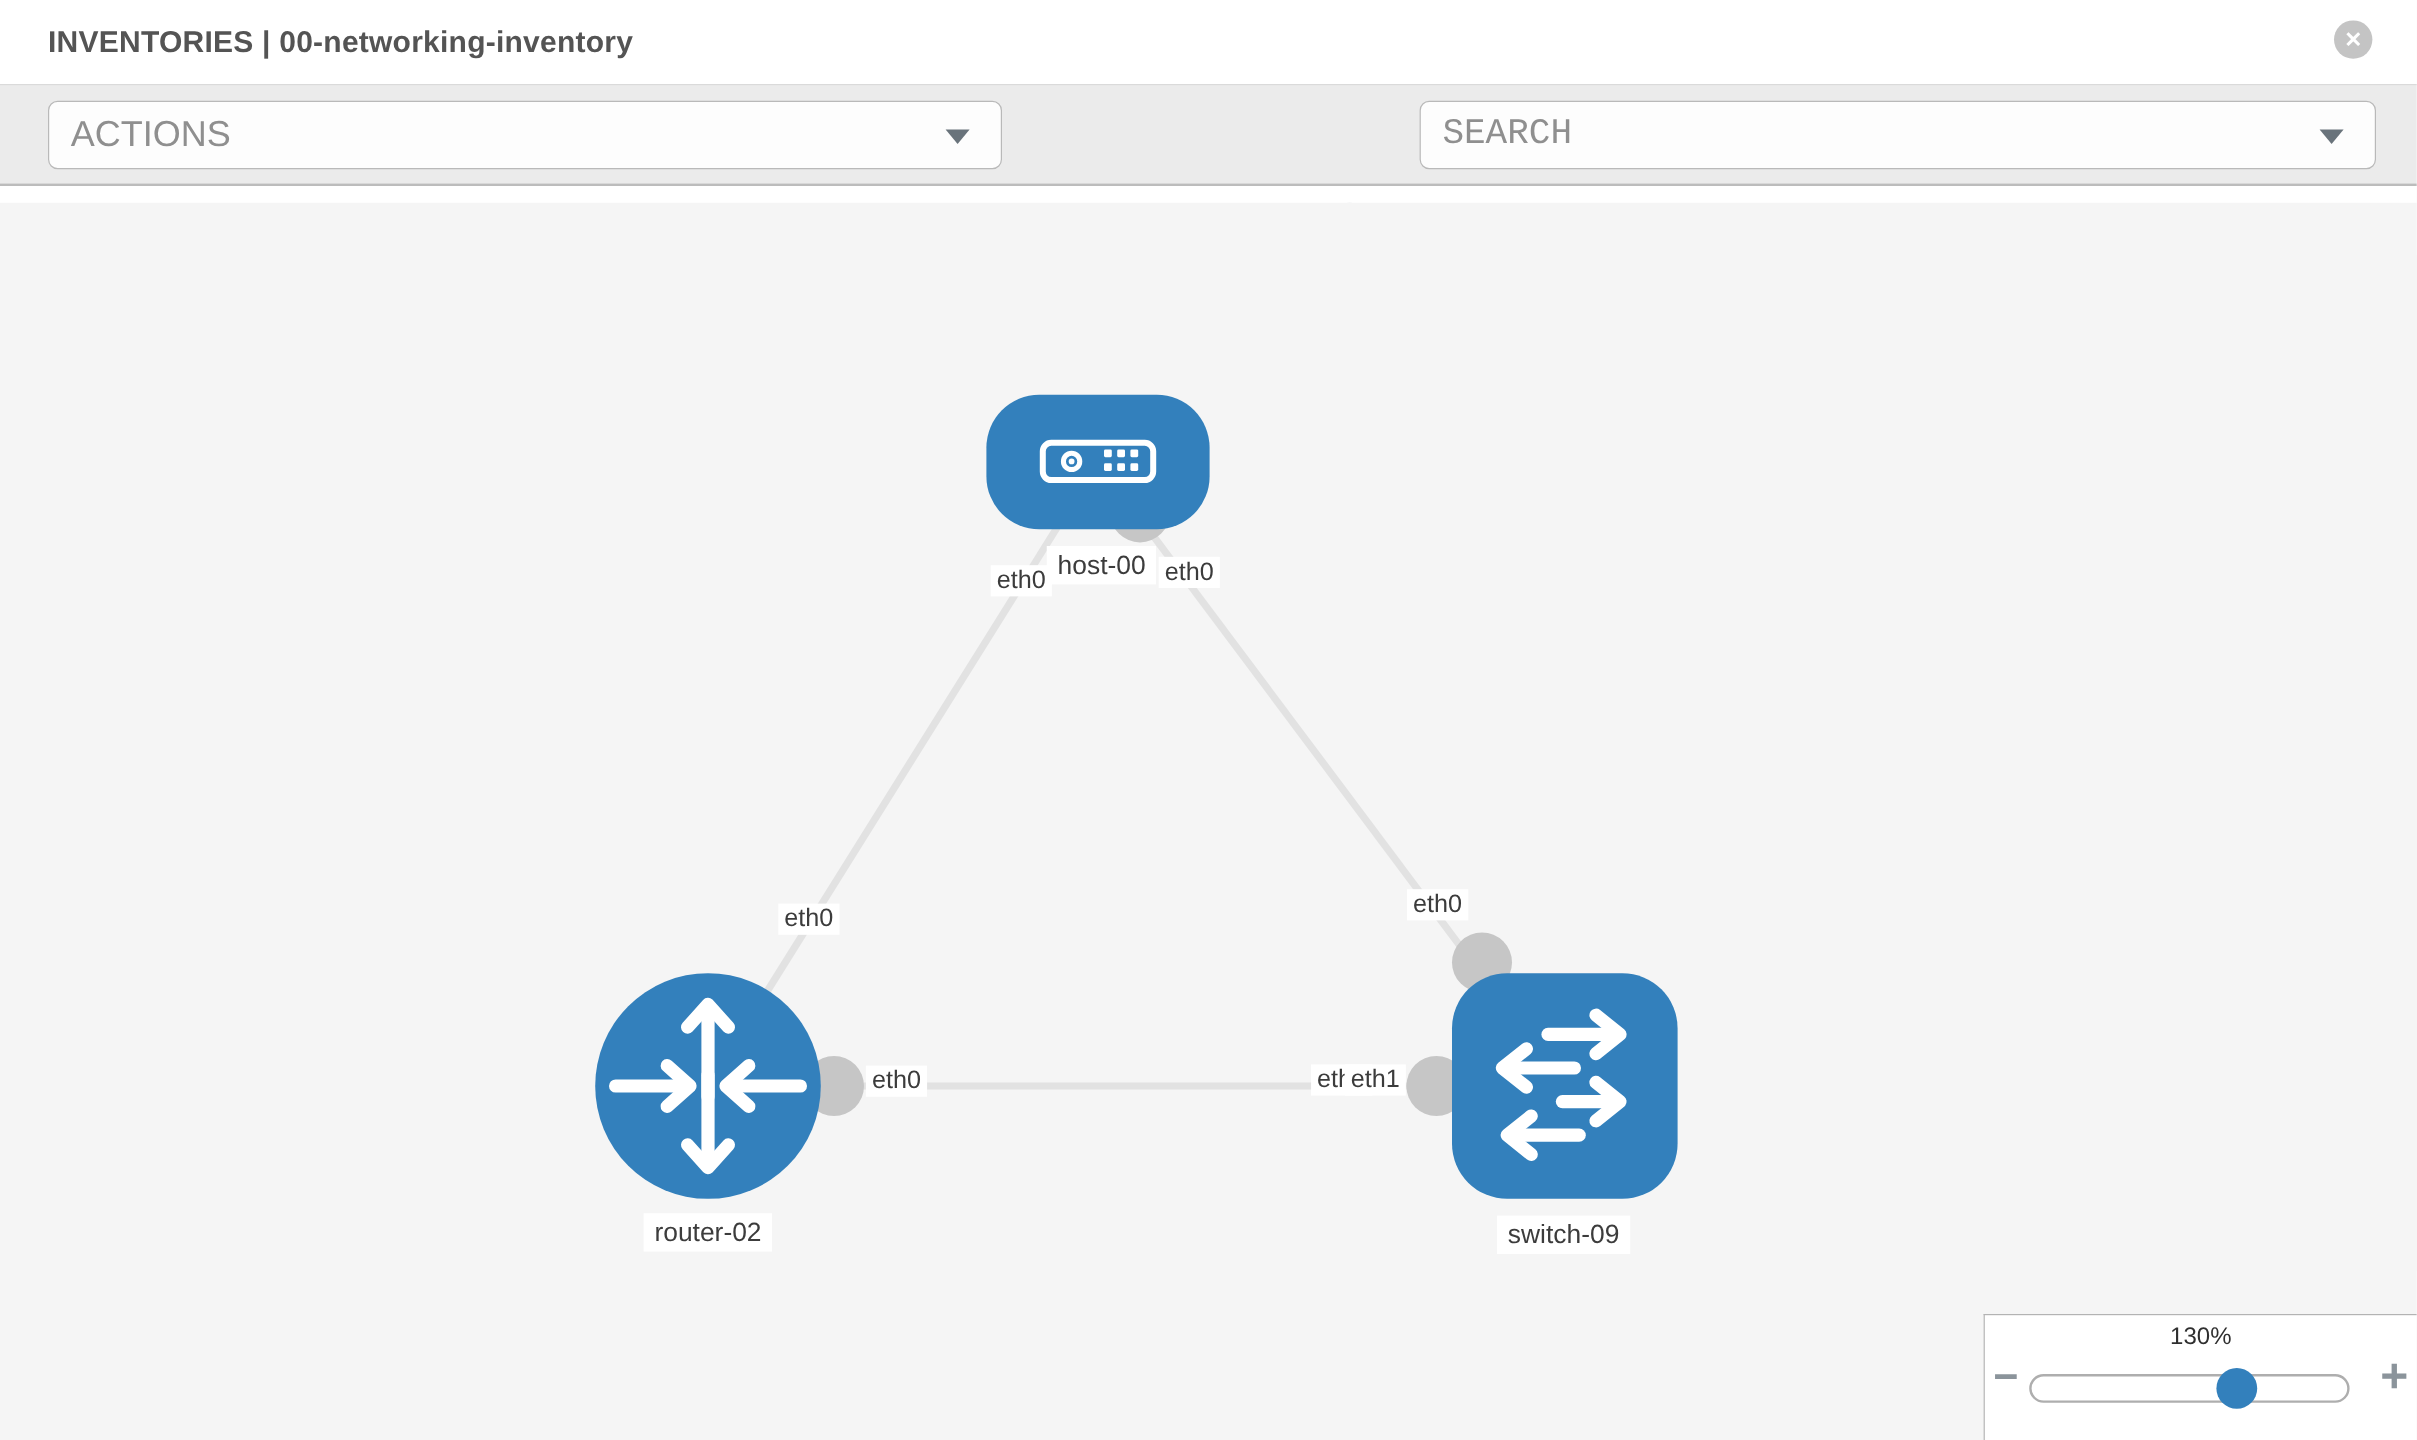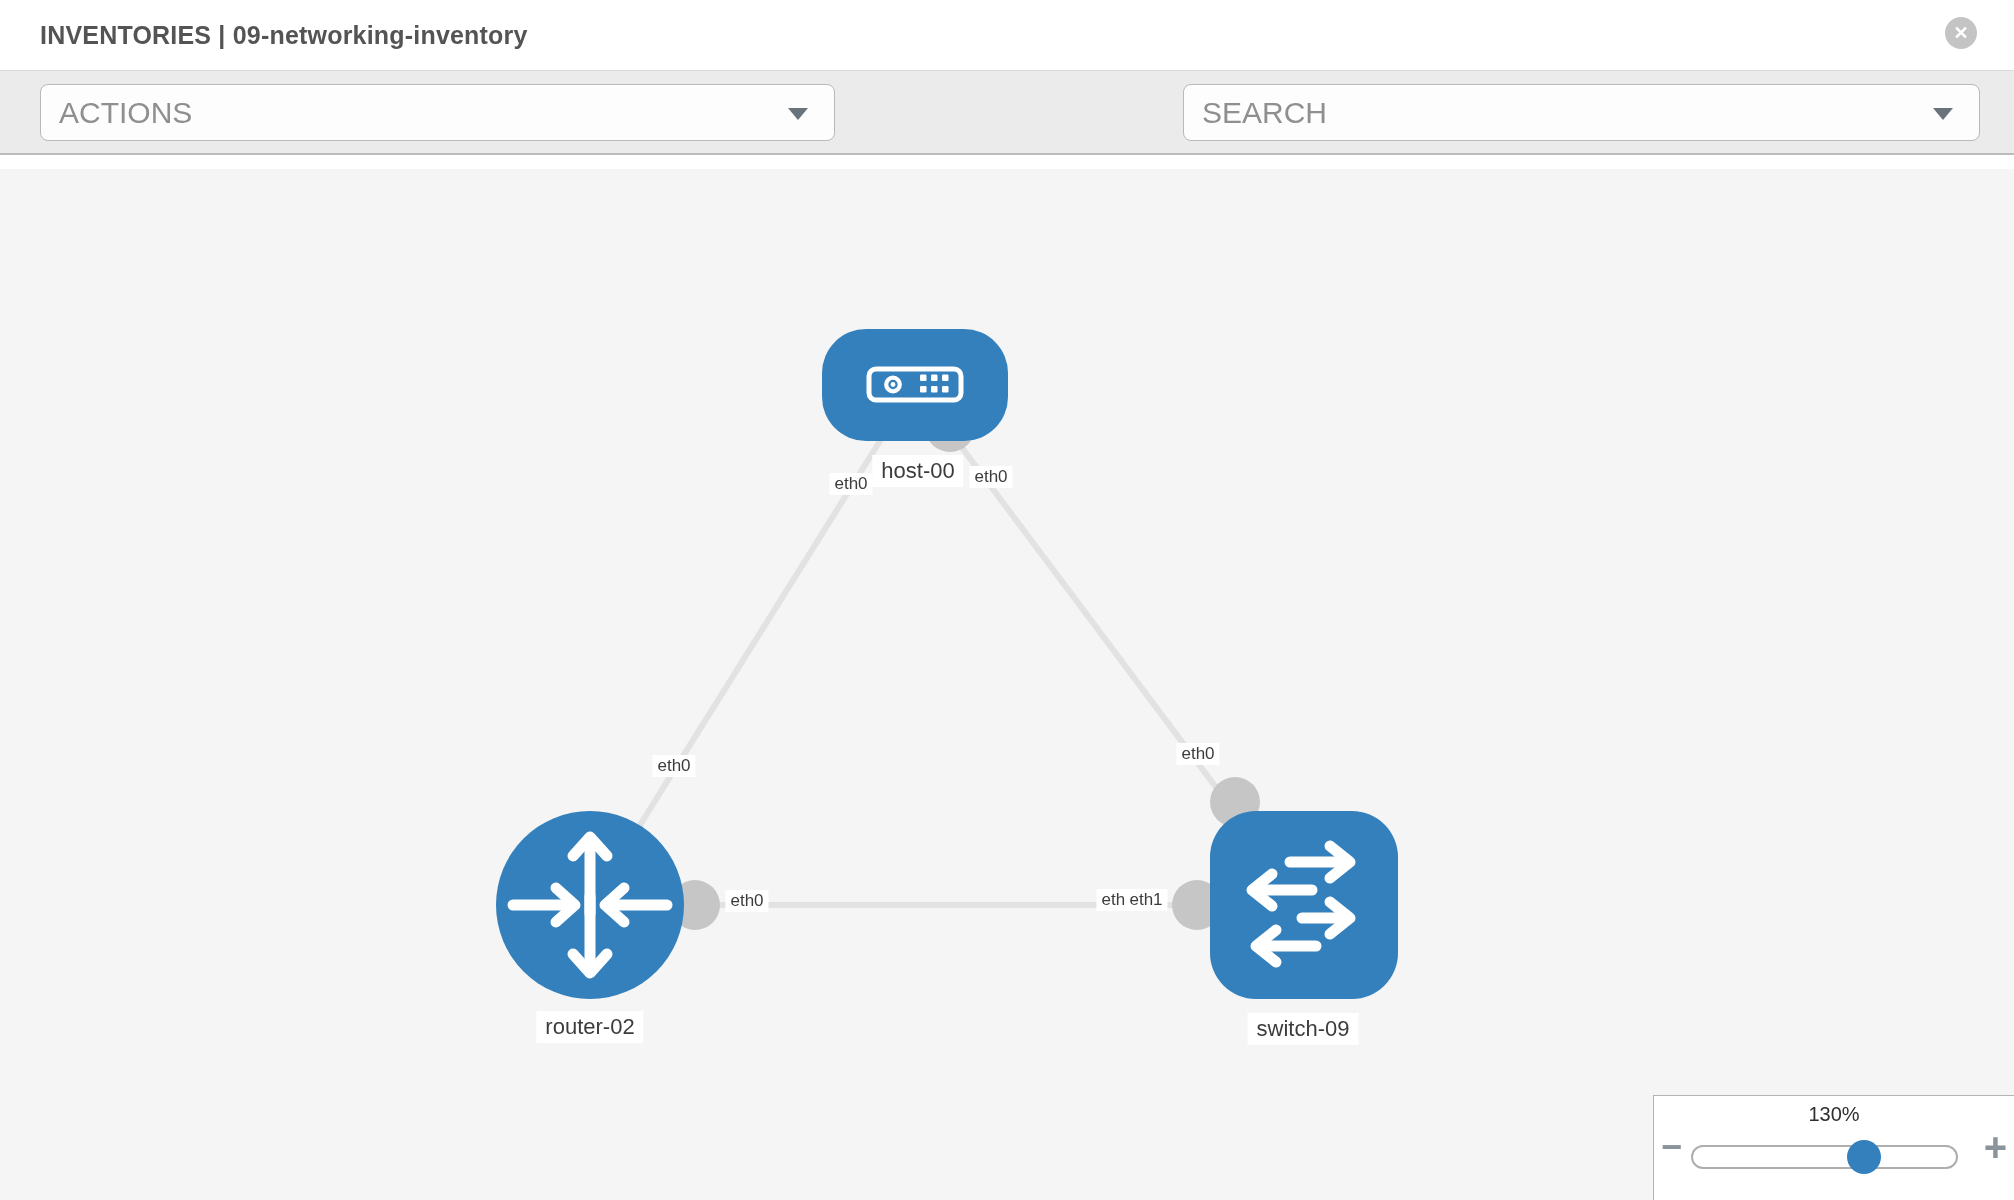--- a/index.html
+++ b/index.html
@@ -91,7 +91,7 @@
 <body>
 
 <div class="header">
-  <div class="page-title">INVENTORIES | 09-networking-inventory</div>
+  <div class="page-title">INVENTORIES | 00-networking-inventory</div>
   <div class="close-btn">
     <span>✕</span>
   </div>

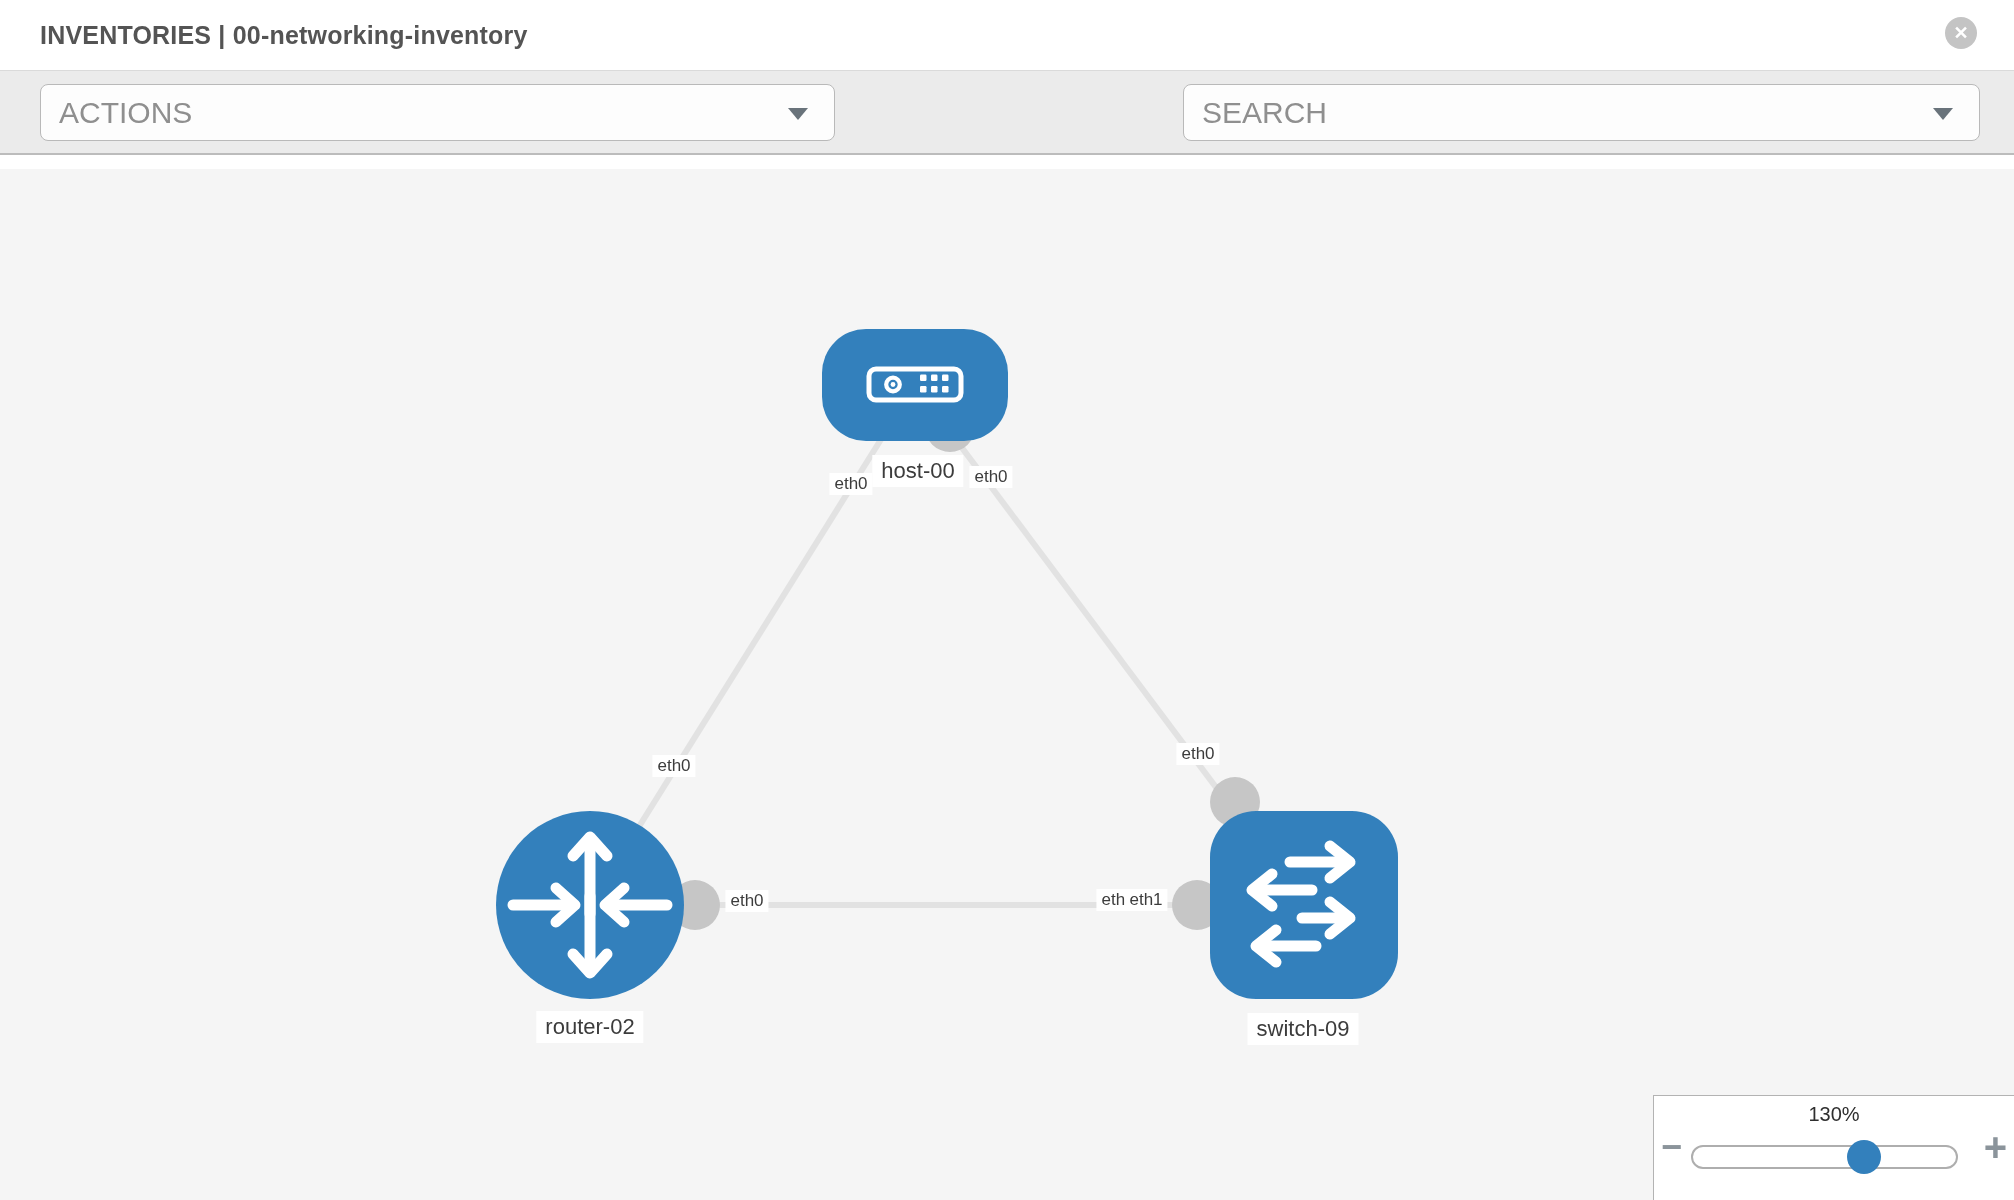--- a/index.html
+++ b/index.html
@@ -31,7 +31,7 @@
     border:1px solid #b9b9b9; border-radius:8px;
   }
   .actions-box { left:40px;  width:795px; }
-  .search-box  { left:1183px; width:797px; }
+  .search-box  { left:1183px; width:797px;font-family:Liberation Mono, monospace; }
   .select-label {
     position:absolute; left:18px; top:0; line-height:55px;
     font-size:30px; color:#8f8f8f;

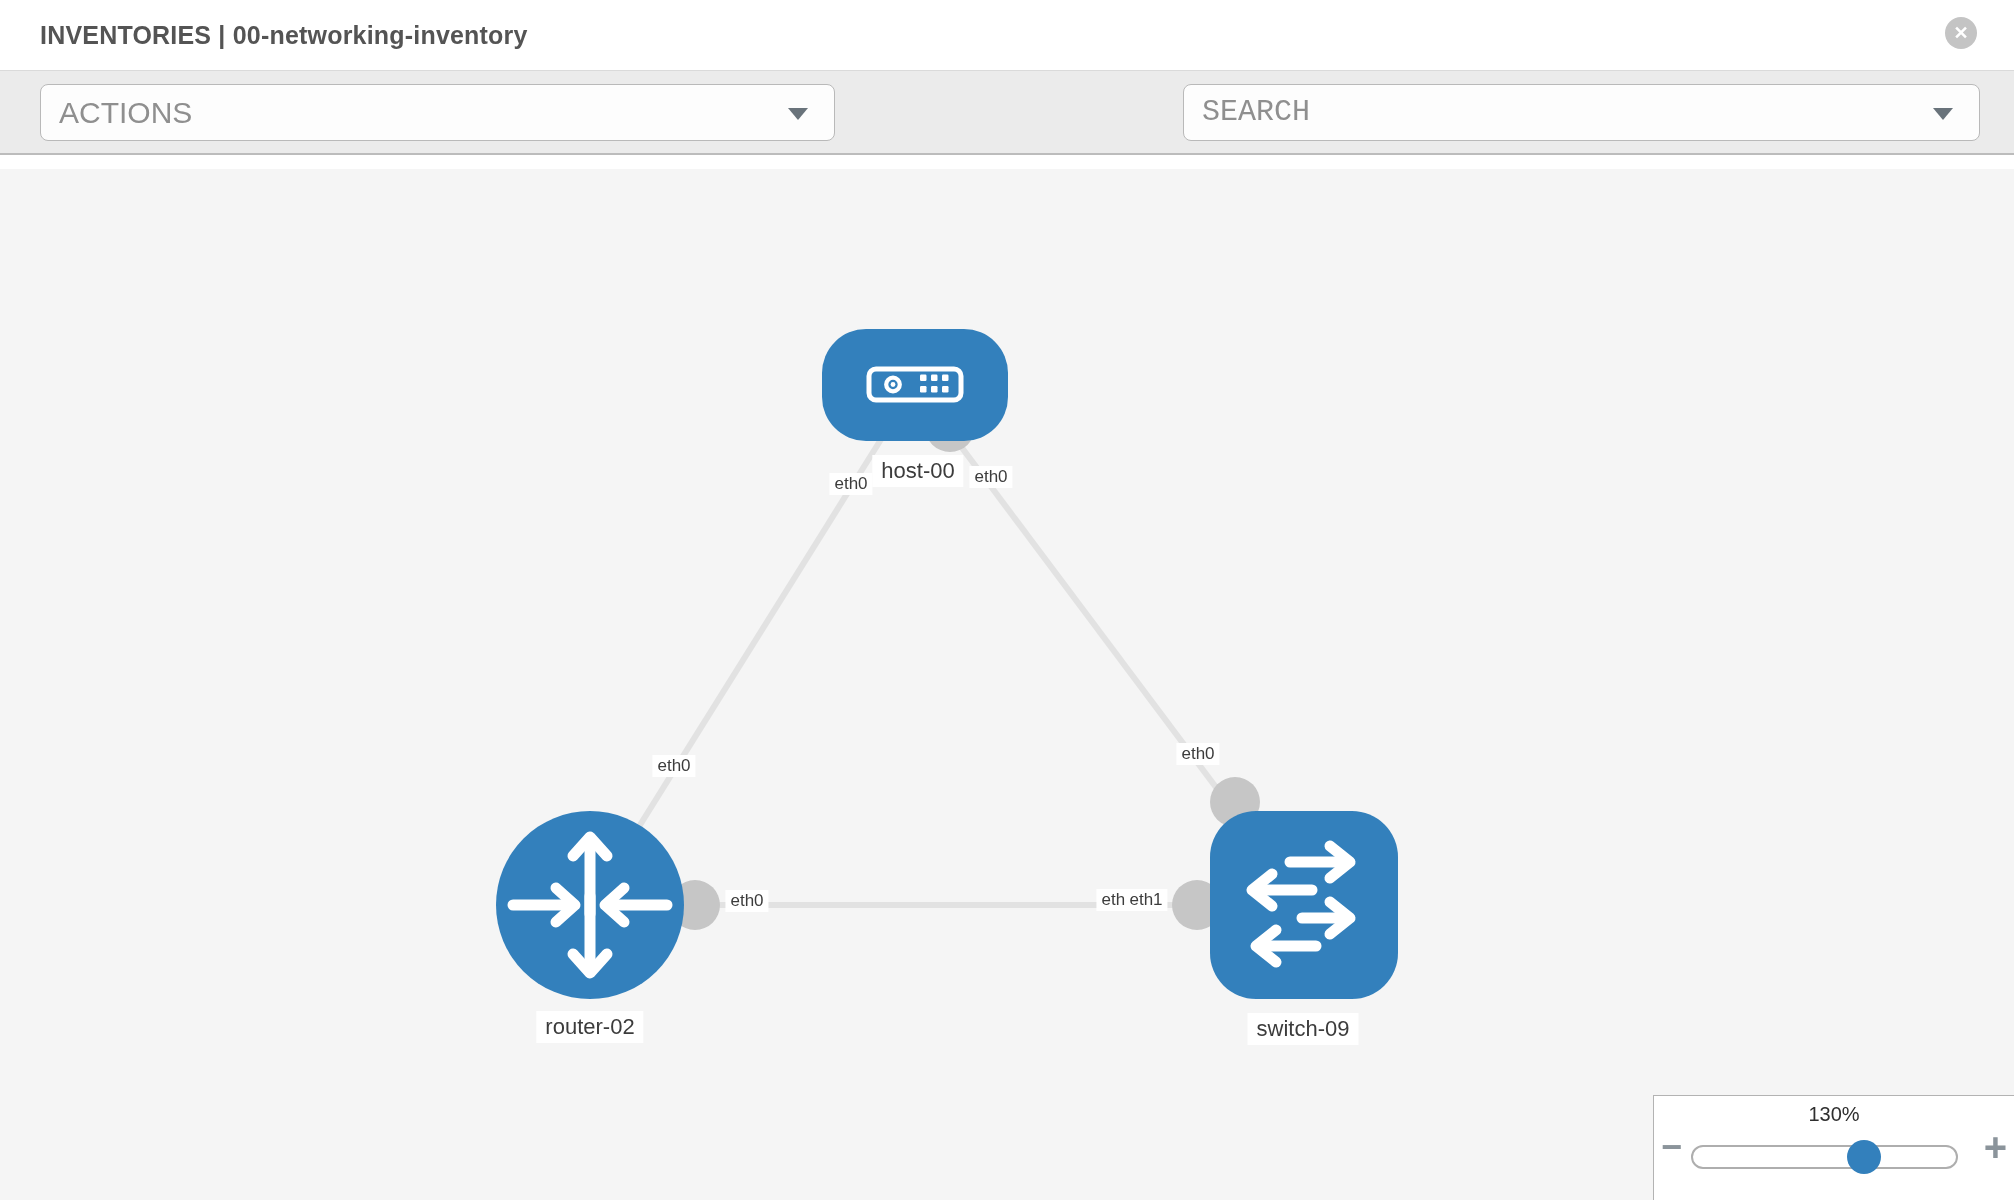--- a/index.html
+++ b/index.html
@@ -57,7 +57,7 @@
     background:#ffffff; color:#3c3c3c; white-space:nowrap;
   }
   .node-chip { font-size:22px; padding:3px 9px; z-index:3; }
-  .eth-chip  { font-size:17px; padding:1px 5px; z-index:3; }
+  .eth-chip  { font-size:21px; padding:1px 5px; z-index:3; }
   .eth-back  { z-index:2; }
   .eth-front { z-index:4; }
 

